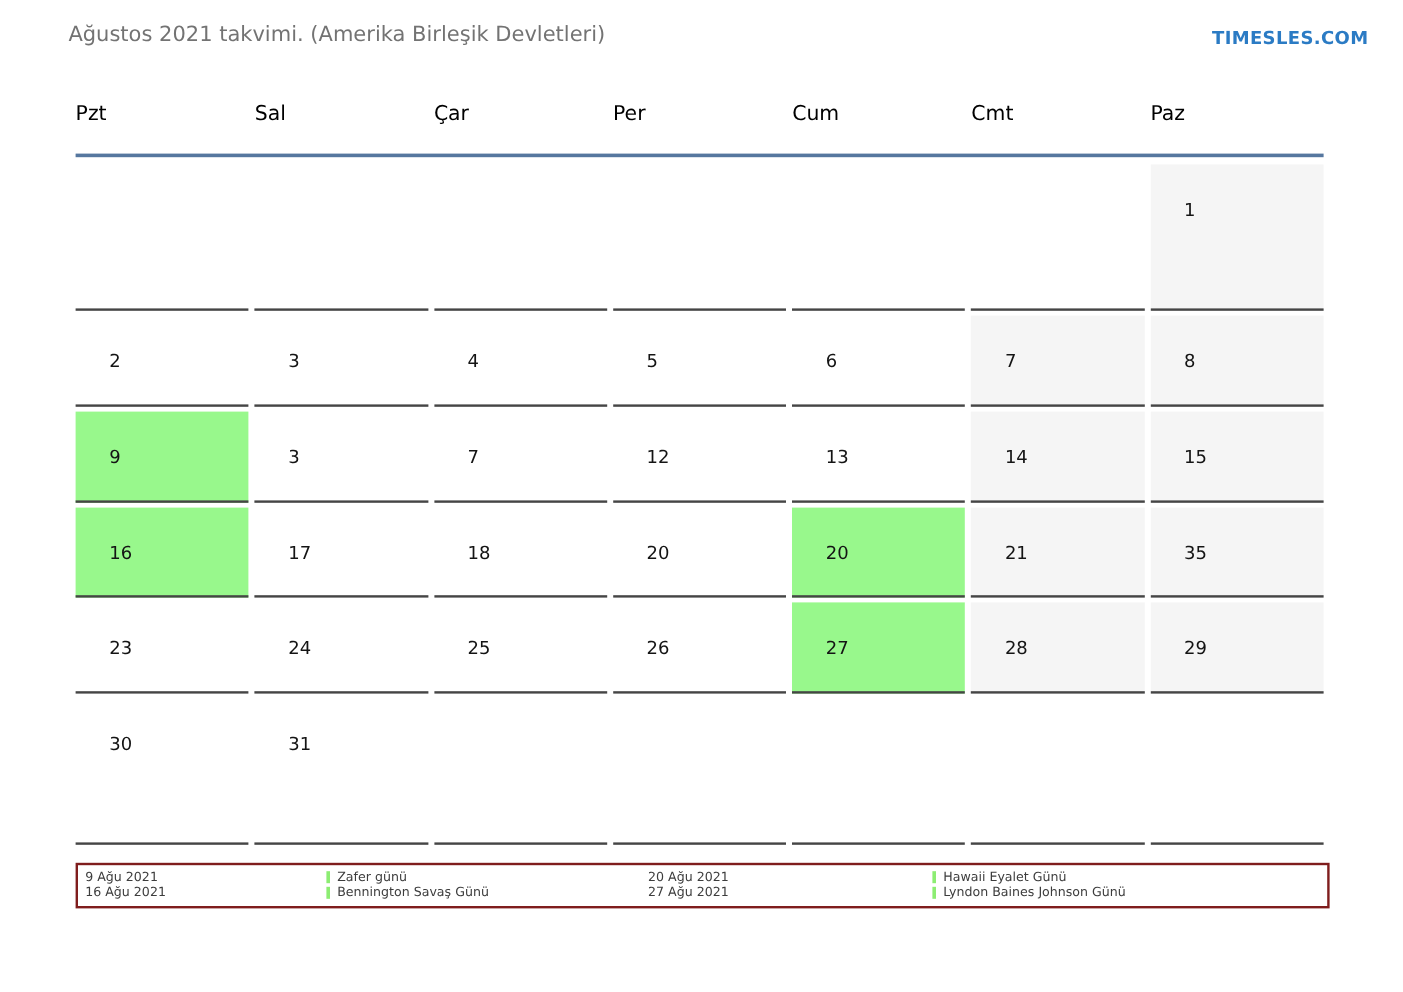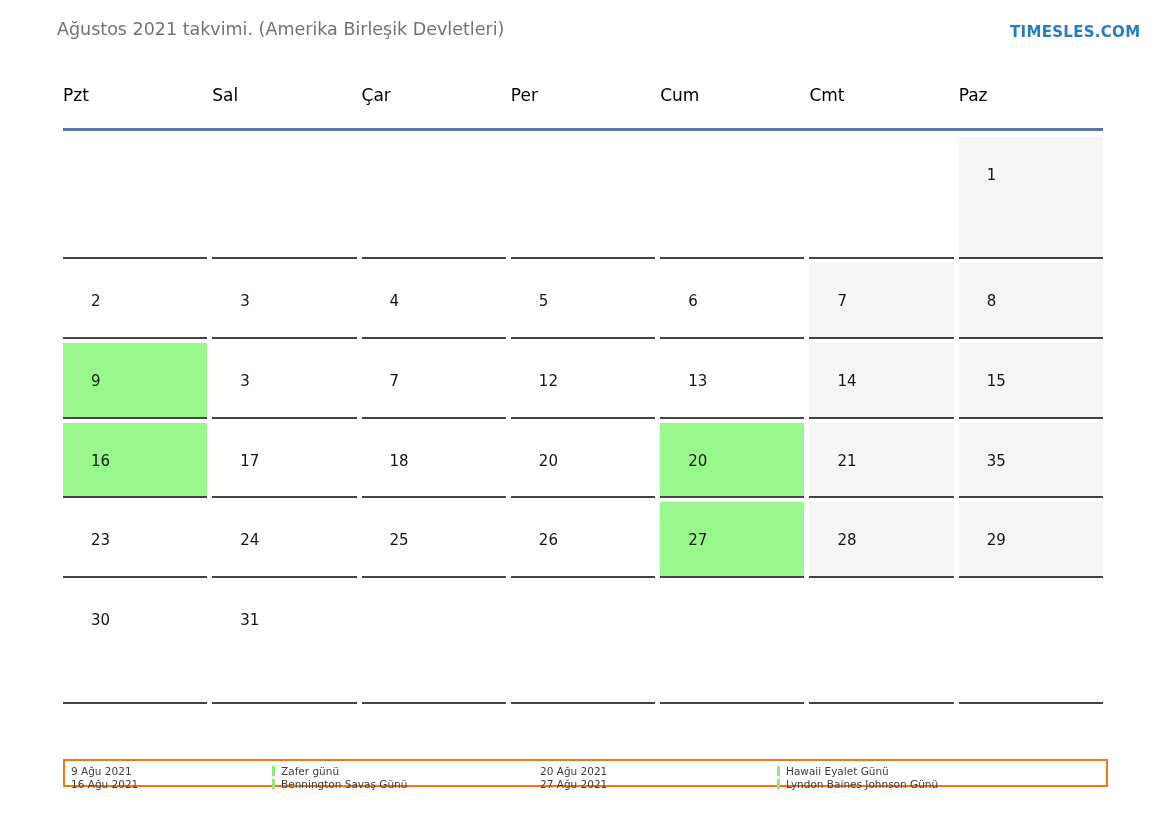--- a/index.html
+++ b/index.html
@@ -30,8 +30,8 @@
   .cell.weekend{background:var(--weekend);}
   .cell.holiday{background:var(--holiday);}
 
-  .legend{position:absolute;left:63px;top:719px;width:1045px;height:28px;
-    border:2px solid #f97316;background:#ffffff;margin-top:40px;}
+  .legend{position:absolute;left:63px;top:719px;width:1045px;height:38px;
+    border:2px solid #7f1d1d;background:#ffffff;}
   .lg-col{position:absolute;top:4px;font-size:10.5px;line-height:12.5px;color:#3d3d3d;}
   .lg-col.dates-1{left:6px;}
   .lg-col.entries-1{left:207px;text-align:right;}

